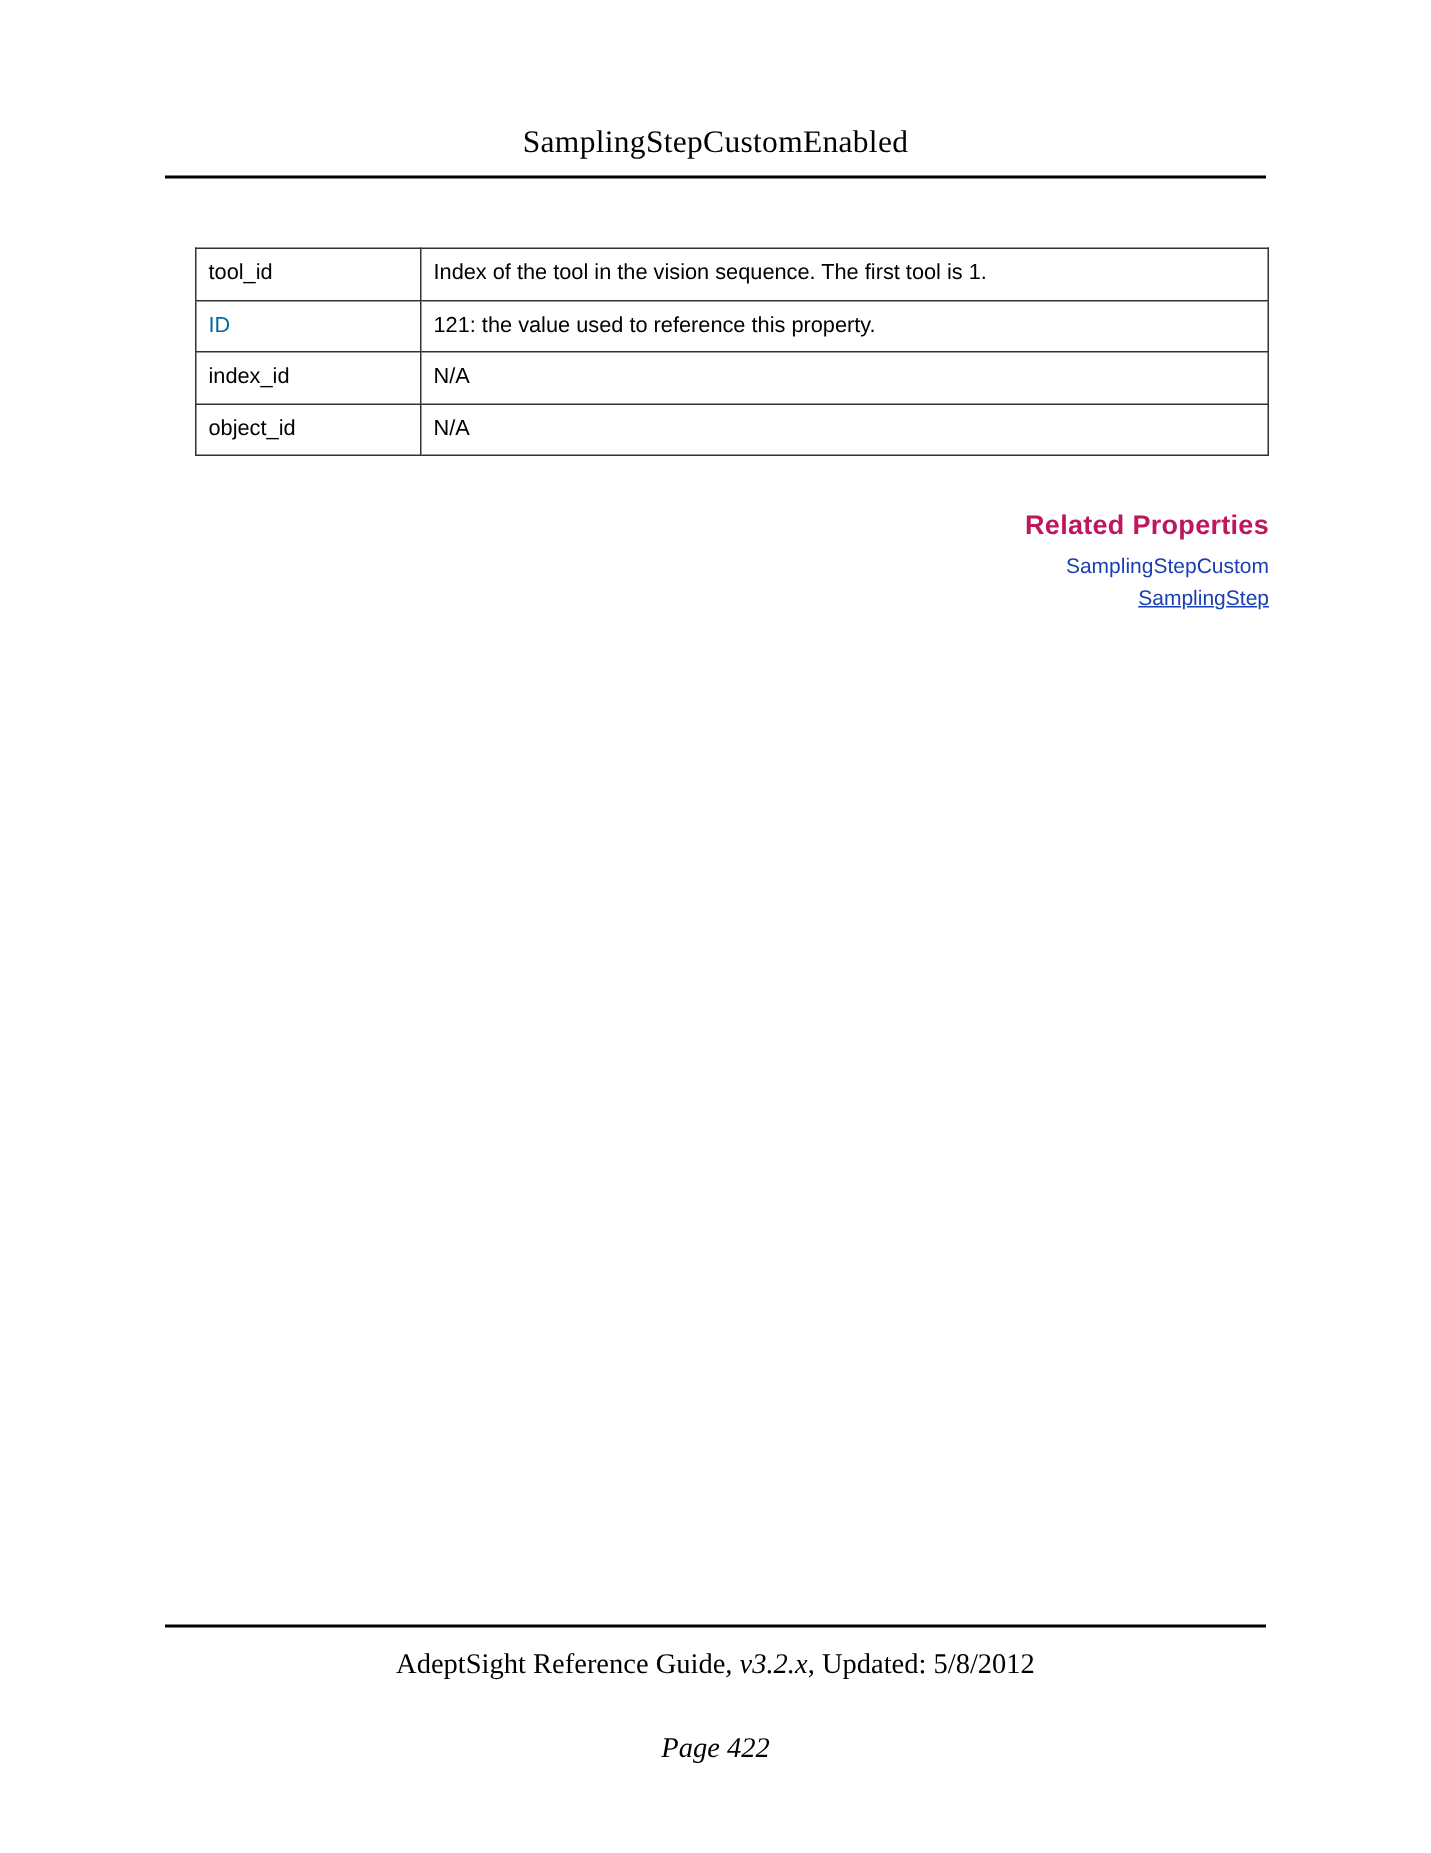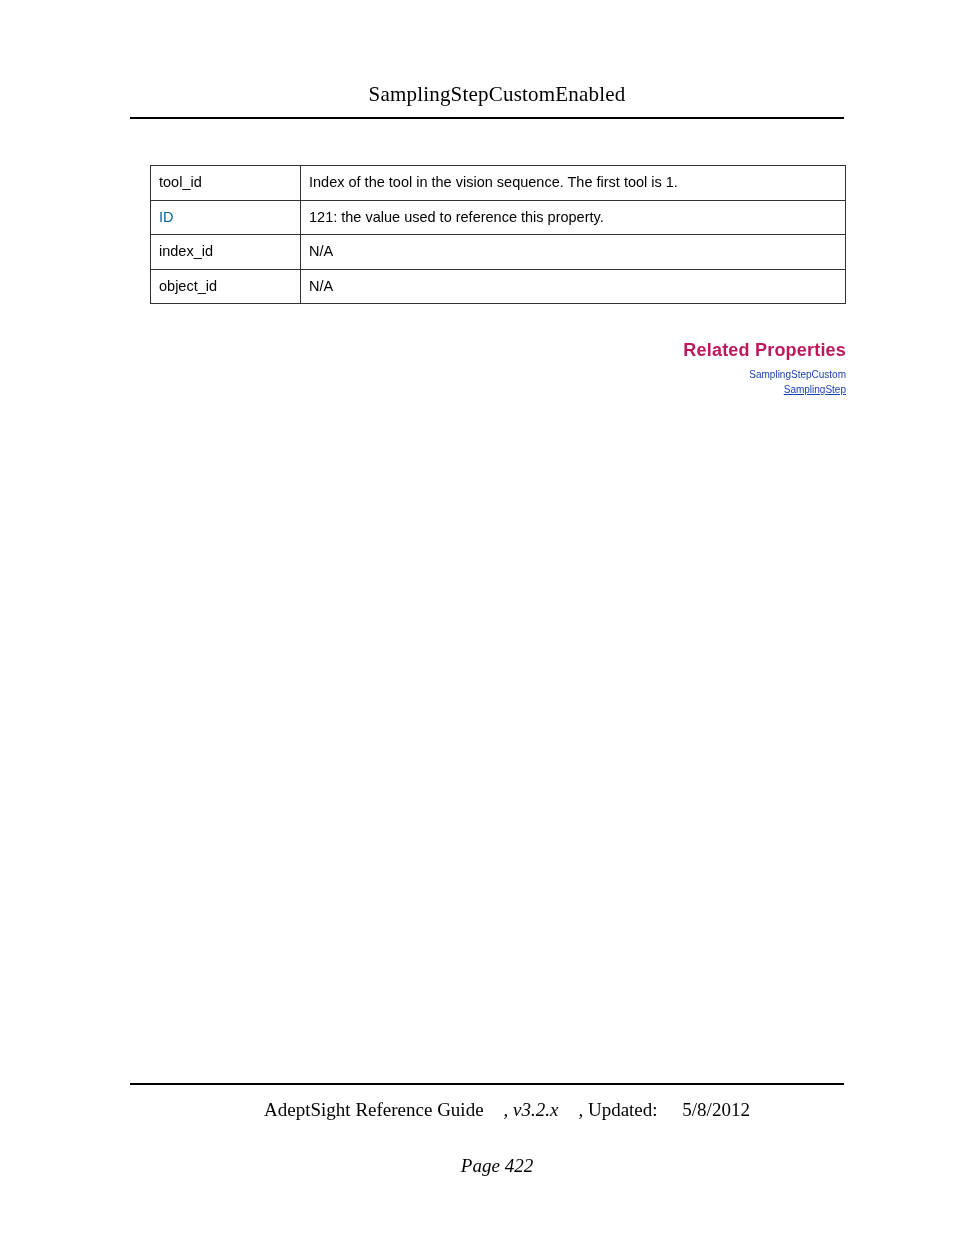--- a/index.html
+++ b/index.html
@@ -2,7 +2,7 @@
 <html><head>
 <meta charset="utf-8">
 <style>
-  * { box-sizing: border-box; padding-left: 20px; }
+  * { box-sizing: border-box; }
   html, body {
     margin: 0;
     padding: 0;

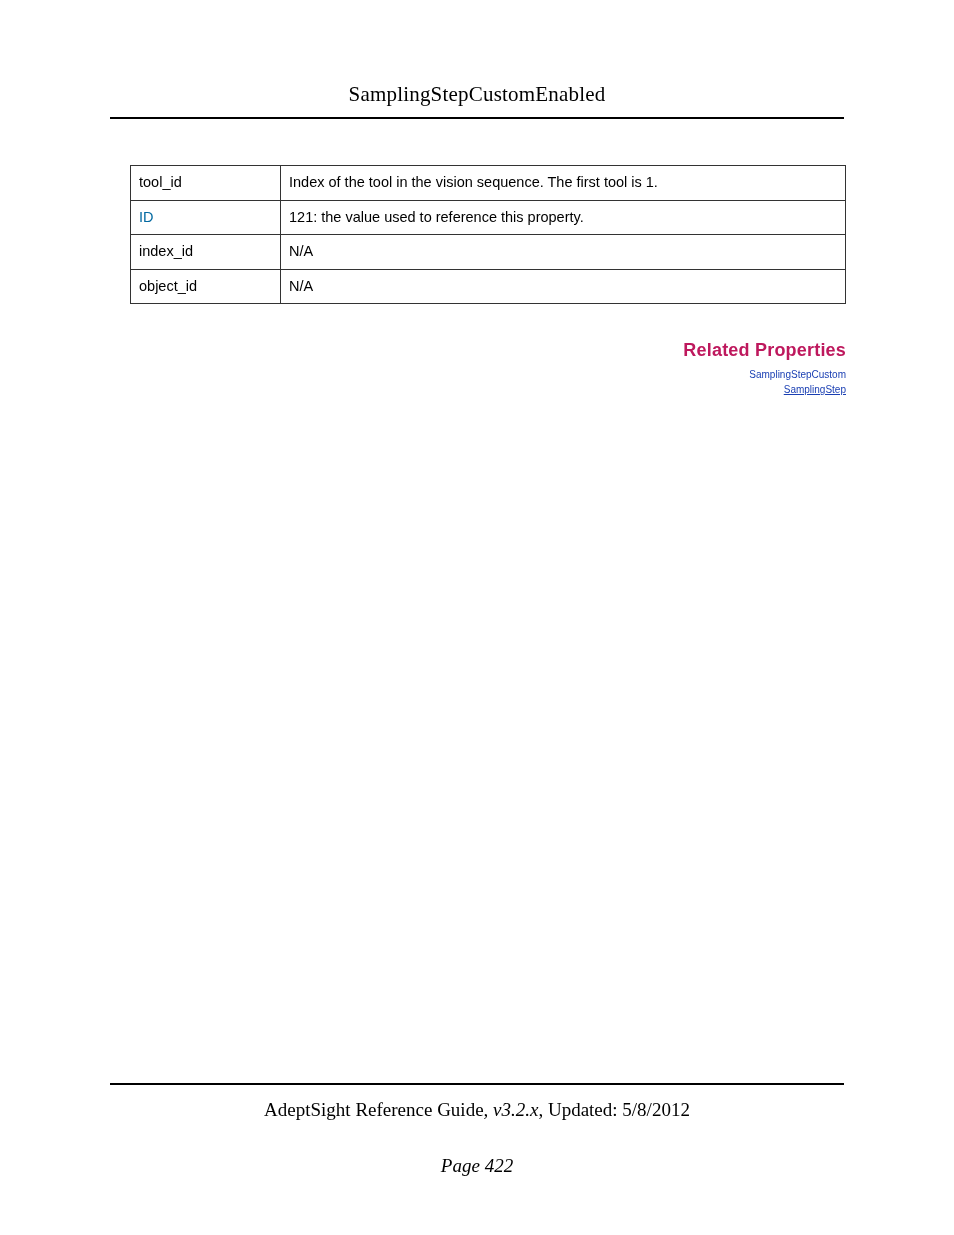--- a/index.html
+++ b/index.html
@@ -69,7 +69,7 @@
   }
   .related-links {
     margin-top: 6px;
-    font-size: 10px;
+    font-size: 14px;
     line-height: 1.5;
   }
   .related-links a {

